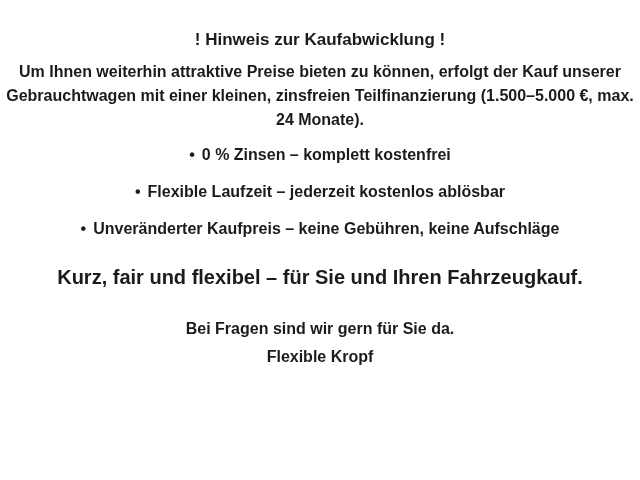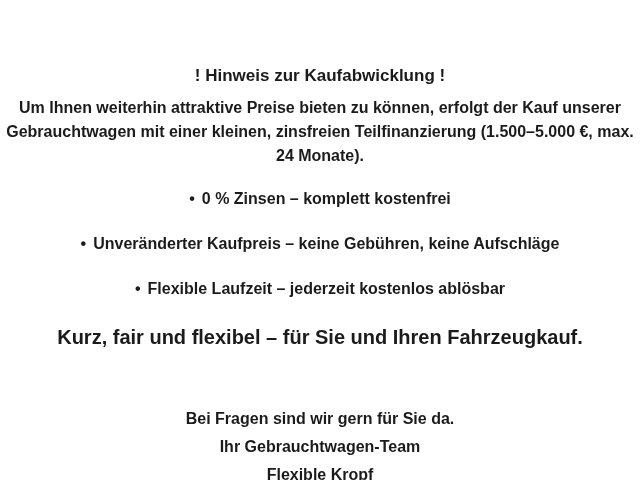--- a/index.html
+++ b/index.html
@@ -17,7 +17,7 @@
     box-sizing: border-box;
     width: 640px;
     height: 480px;
-    padding: 66px 4px 0 4px;
+    padding: 30px 4px 0 4px;
     text-align: center;
     color: #1b1b1b;
     font-weight: 700;

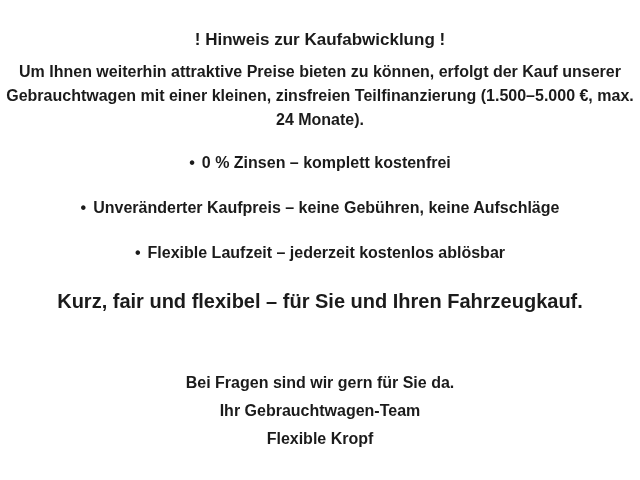--- a/index.html
+++ b/index.html
@@ -47,7 +47,7 @@
   .benefits-list li {
     font-size: 16px;
     line-height: 29px;
-    margin: 16px;
+    margin: 8px;
   }
   .bullet-glyph {
     margin-right: 7px;

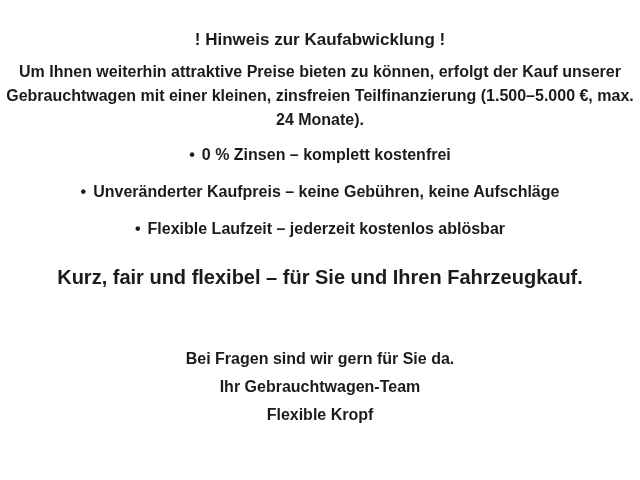--- a/index.html
+++ b/index.html
@@ -81,10 +81,10 @@
       <span class="bullet-glyph">•</span><span>0 % Zinsen – komplett kostenfrei</span>
     </li>
     <li>
-      <span class="bullet-glyph">•</span><span>Unveränderter Kaufpreis – keine Gebühren, keine Aufschläge</span>
+      <span class="bullet-glyph">•</span><span>Flexible Laufzeit – jederzeit kostenlos ablösbar</span>
     </li>
     <li>
-      <span class="bullet-glyph">•</span><span>Flexible Laufzeit – jederzeit kostenlos ablösbar</span>
+      <span class="bullet-glyph">•</span><span>Unveränderter Kaufpreis – keine Gebühren, keine Aufschläge</span>
     </li>
   </ul>
 

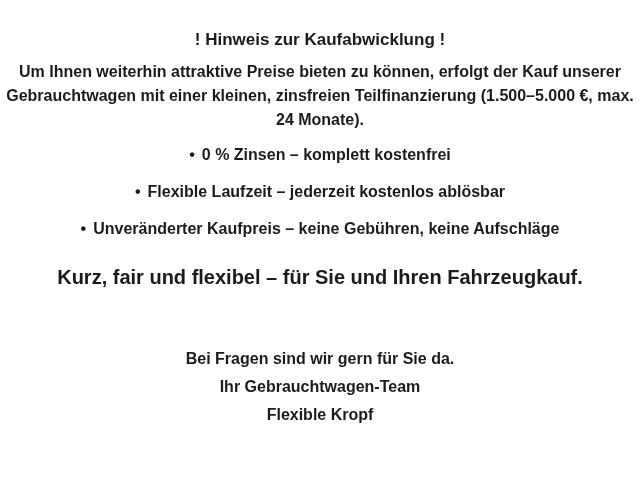--- a/index.html
+++ b/index.html
@@ -58,7 +58,7 @@
     margin: 24px 0 0 0;
   }
   .closing-block {
-    margin-top: 58px;
+    margin-top: 28px;
   }
   .closing-line {
     font-size: 16px;

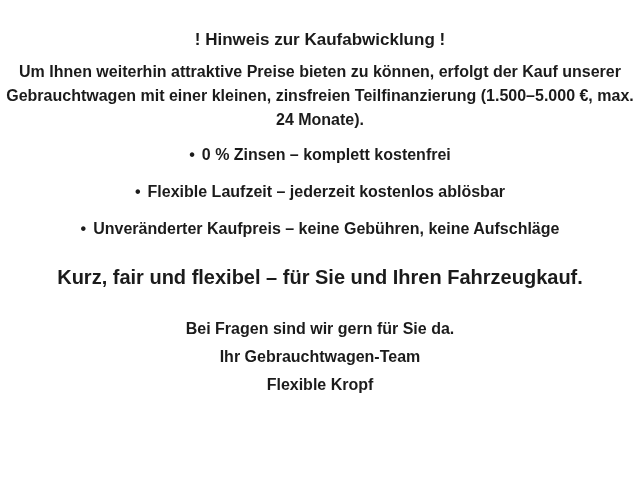--- a/index.html
+++ b/index.html
@@ -92,7 +92,6 @@
 
   <div class="closing-block">
     <p class="closing-line">Bei Fragen sind wir gern für Sie da.</p>
-    <p class="closing-line">Ihr Gebrauchtwagen-Team</p>
     <p class="closing-line">Flexible Kropf</p>
   </div>
 

